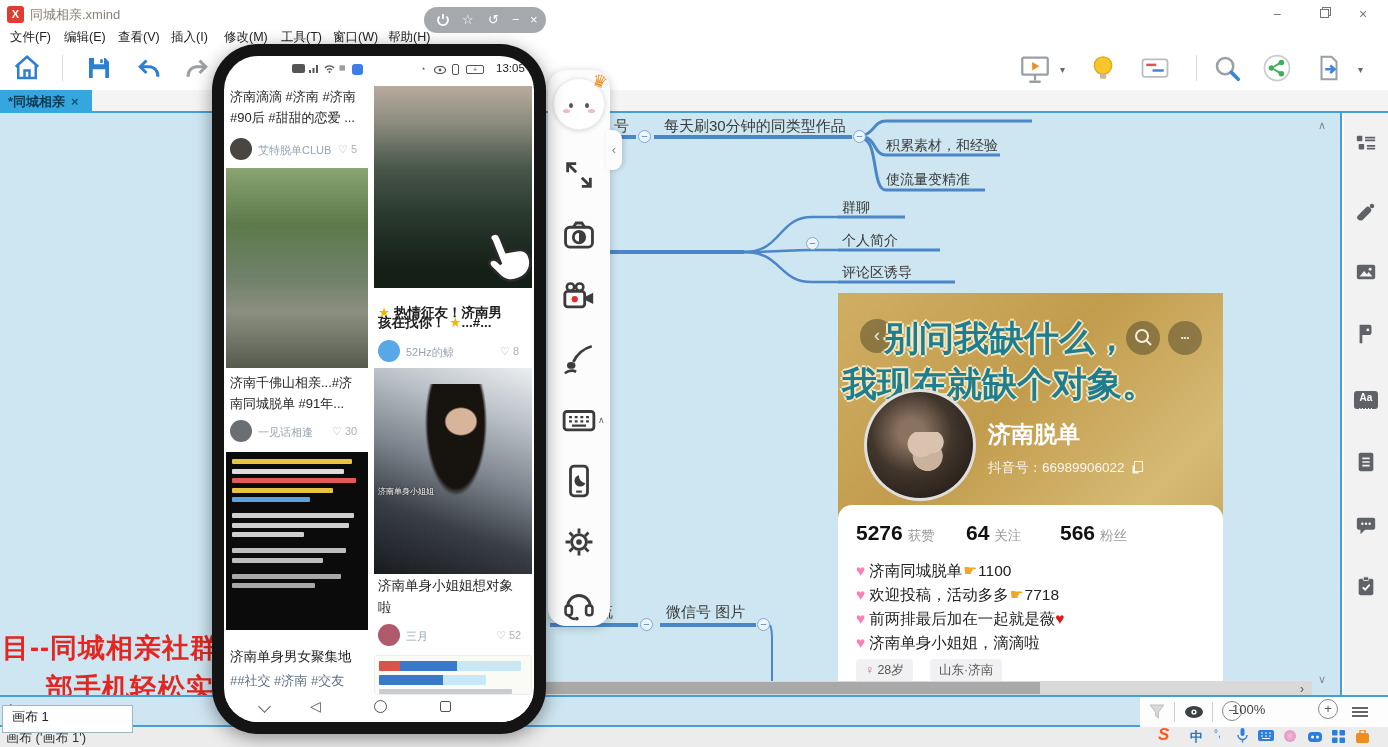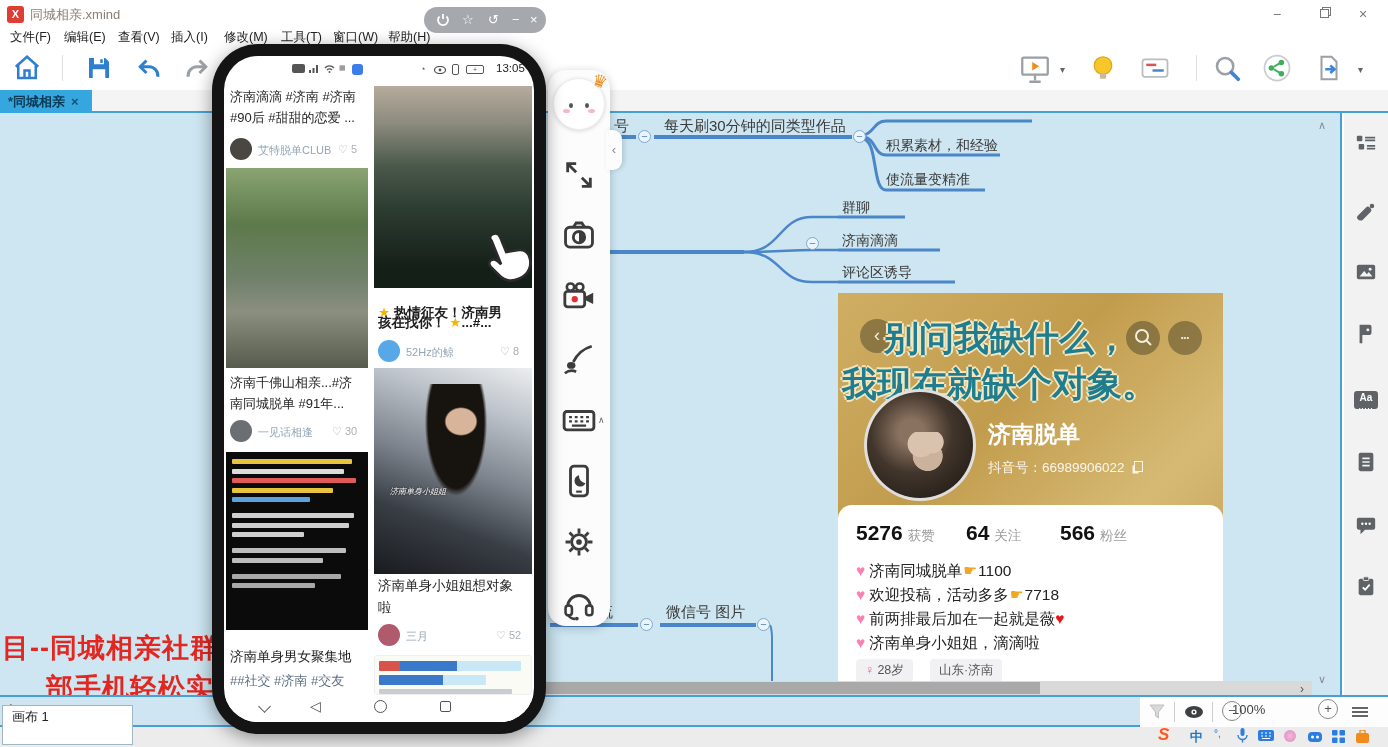--- a/index.html
+++ b/index.html
@@ -241,7 +241,7 @@
     <div class="mnode small" style="left:886px; top:24px;">积累素材，和经验</div>
     <div class="mnode small" style="left:886px; top:58px;">使流量变精准</div>
     <div class="mnode small" style="left:842px; top:86px;">群聊</div>
-    <div class="mnode small" style="left:842px; top:119px;">济南滴滴</div>
+    <div class="mnode small" style="left:842px; top:119px;">个人简介</div>
     <div class="mnode small" style="left:842px; top:151px;">评论区诱导</div>
     <div class="mnode" style="left:598px; top:490px;">流</div>
     <div class="mnode" style="left:666px; top:490px;">微信号 图片</div>

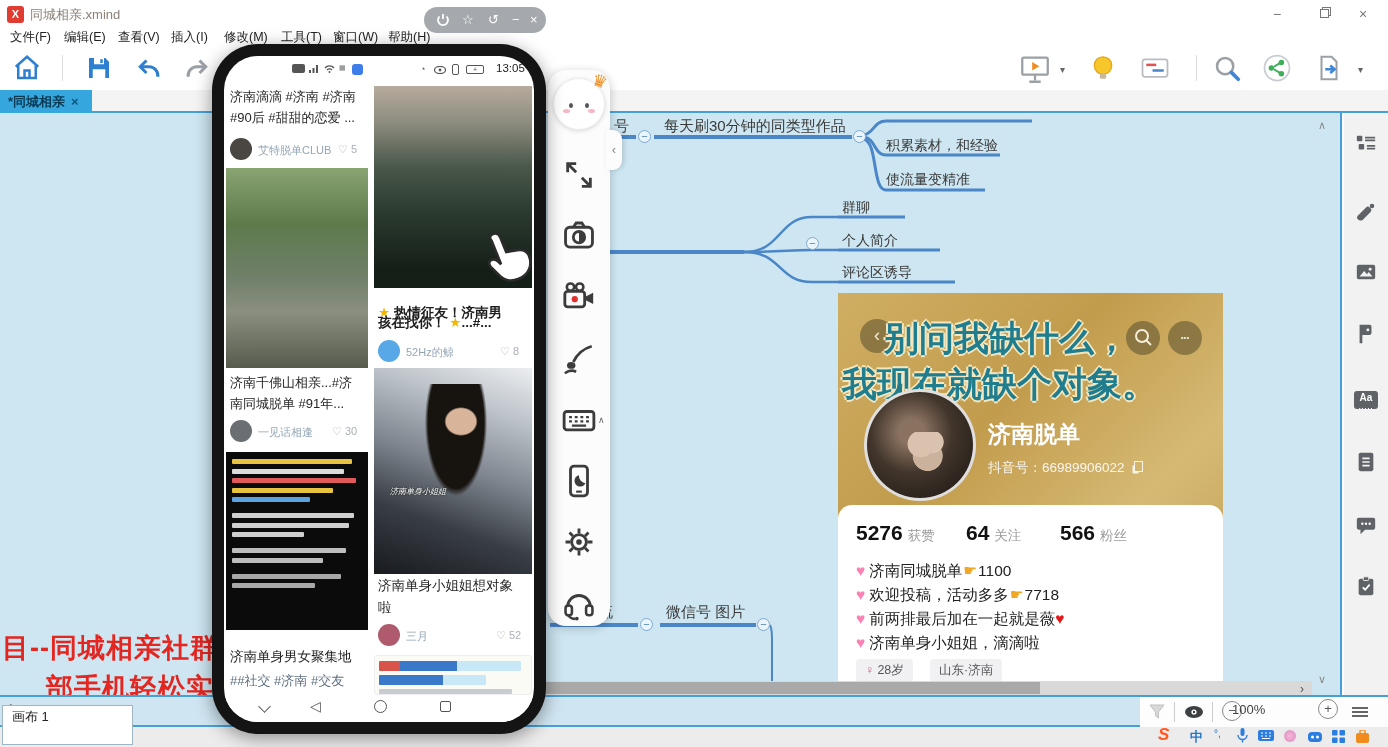--- a/index.html
+++ b/index.html
@@ -502,7 +502,7 @@
       <div class="thumb" id="thumb-car" style="left:150px; top:312px; width:158px; height:206px;">
         <div id="car-hair"></div>
           <div id="car-face"></div>
-        <div class="thumb-overlay" style="left:16px; top:118px;font-style:italic;">济南单身小姐姐</div>
+        <div class="thumb-overlay" style="left:4px; top:118px;">济南单身小姐姐</div>
       </div>
       <div class="feed-cap" style="left:154px; top:521px; font-weight:normal;">济南单身小姐姐想对象</div>
       <div class="feed-cap" style="left:154px; top:543px; font-weight:normal;">啦</div>

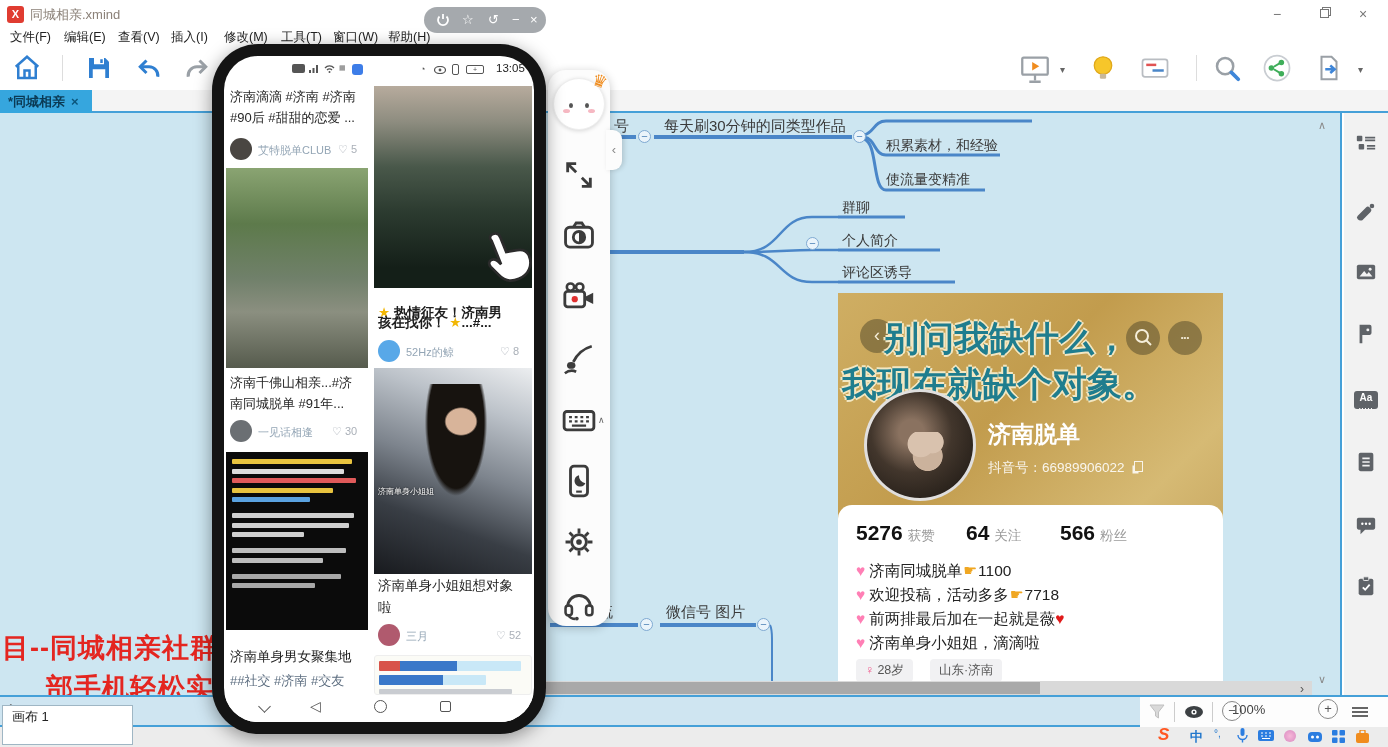--- a/index.html
+++ b/index.html
@@ -70,7 +70,7 @@
   #hscroll { left:546px; top:681px; width:766px; height:14px; background:#d9d9d9; }
   #hthumb { left:0; top:1px; width:494px; height:12px; background:#a9a9a9; }
   #bottomstrip { left:0; top:695px; width:1388px; height:32px; background:#cfe5f1; border-top:2px solid #45a0d8; border-bottom:2px solid #45a0d8; }
-  #sheettab { left:2px; top:8px; width:131px; height:40px; background:#fff; border:1px solid #9fb6c4; font-size:13px; color:#222; line-height:22px; padding-left:9px; }
+  #sheettab { left:2px; top:8px; width:131px; height:28px; background:#fff; border:1px solid #9fb6c4; font-size:13px; color:#222; line-height:22px; padding-left:9px; }
   #zoompanel { left:1140px; top:0px; width:248px; height:30px; background:#fdfdfd; }
   .zsep { position:absolute; top:5px; width:1px; height:20px; background:#ccc; }
   .zbtn { position:absolute; top:4px; width:20px; height:20px; border:1px solid #888; border-radius:50%; text-align:center; line-height:18px; font-size:13px; color:#555; }

